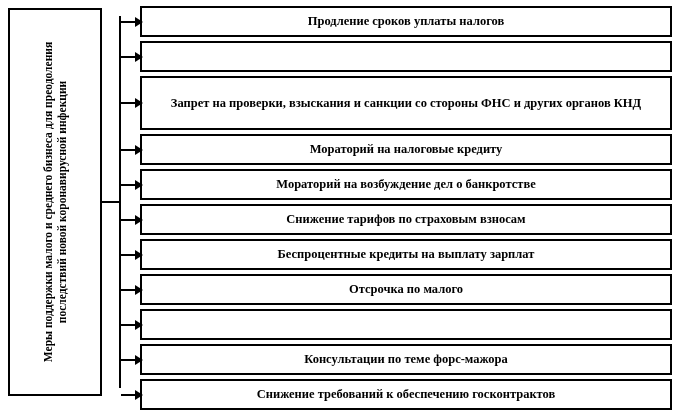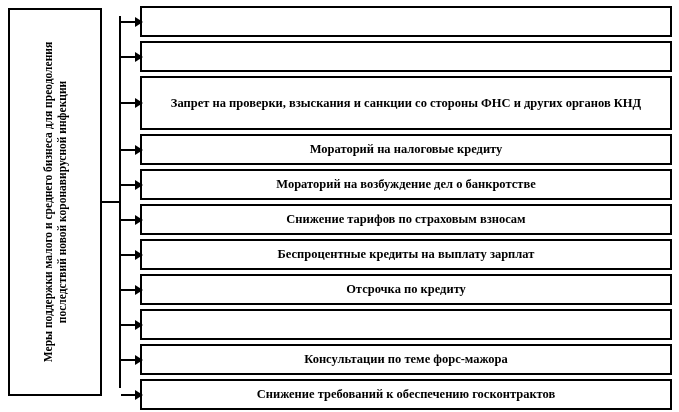--- a/index.html
+++ b/index.html
@@ -130,6 +130,7 @@
 
     <div class="item">
       <span class="arrow"></span>
+      <span>Продление сроков уплаты налогов</span>
     </div>
 
     <div class="item">

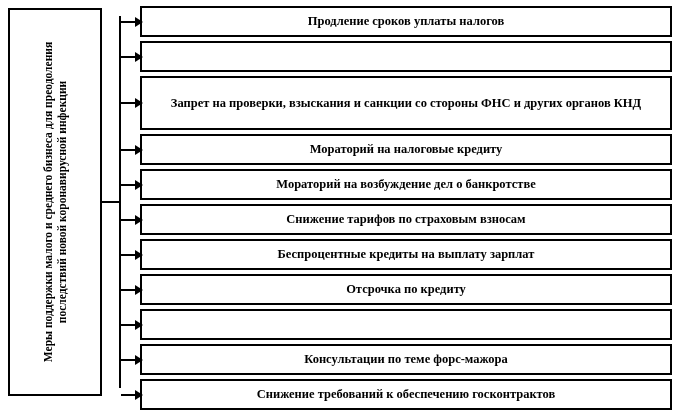--- a/index.html
+++ b/index.html
@@ -164,7 +164,7 @@
 
     <div class="item">
       <span class="arrow"></span>
-      <span>Отсрочка по кредиту</span>
+      <span>Отсрочка по малого</span>
     </div>
 
     <div class="item">

